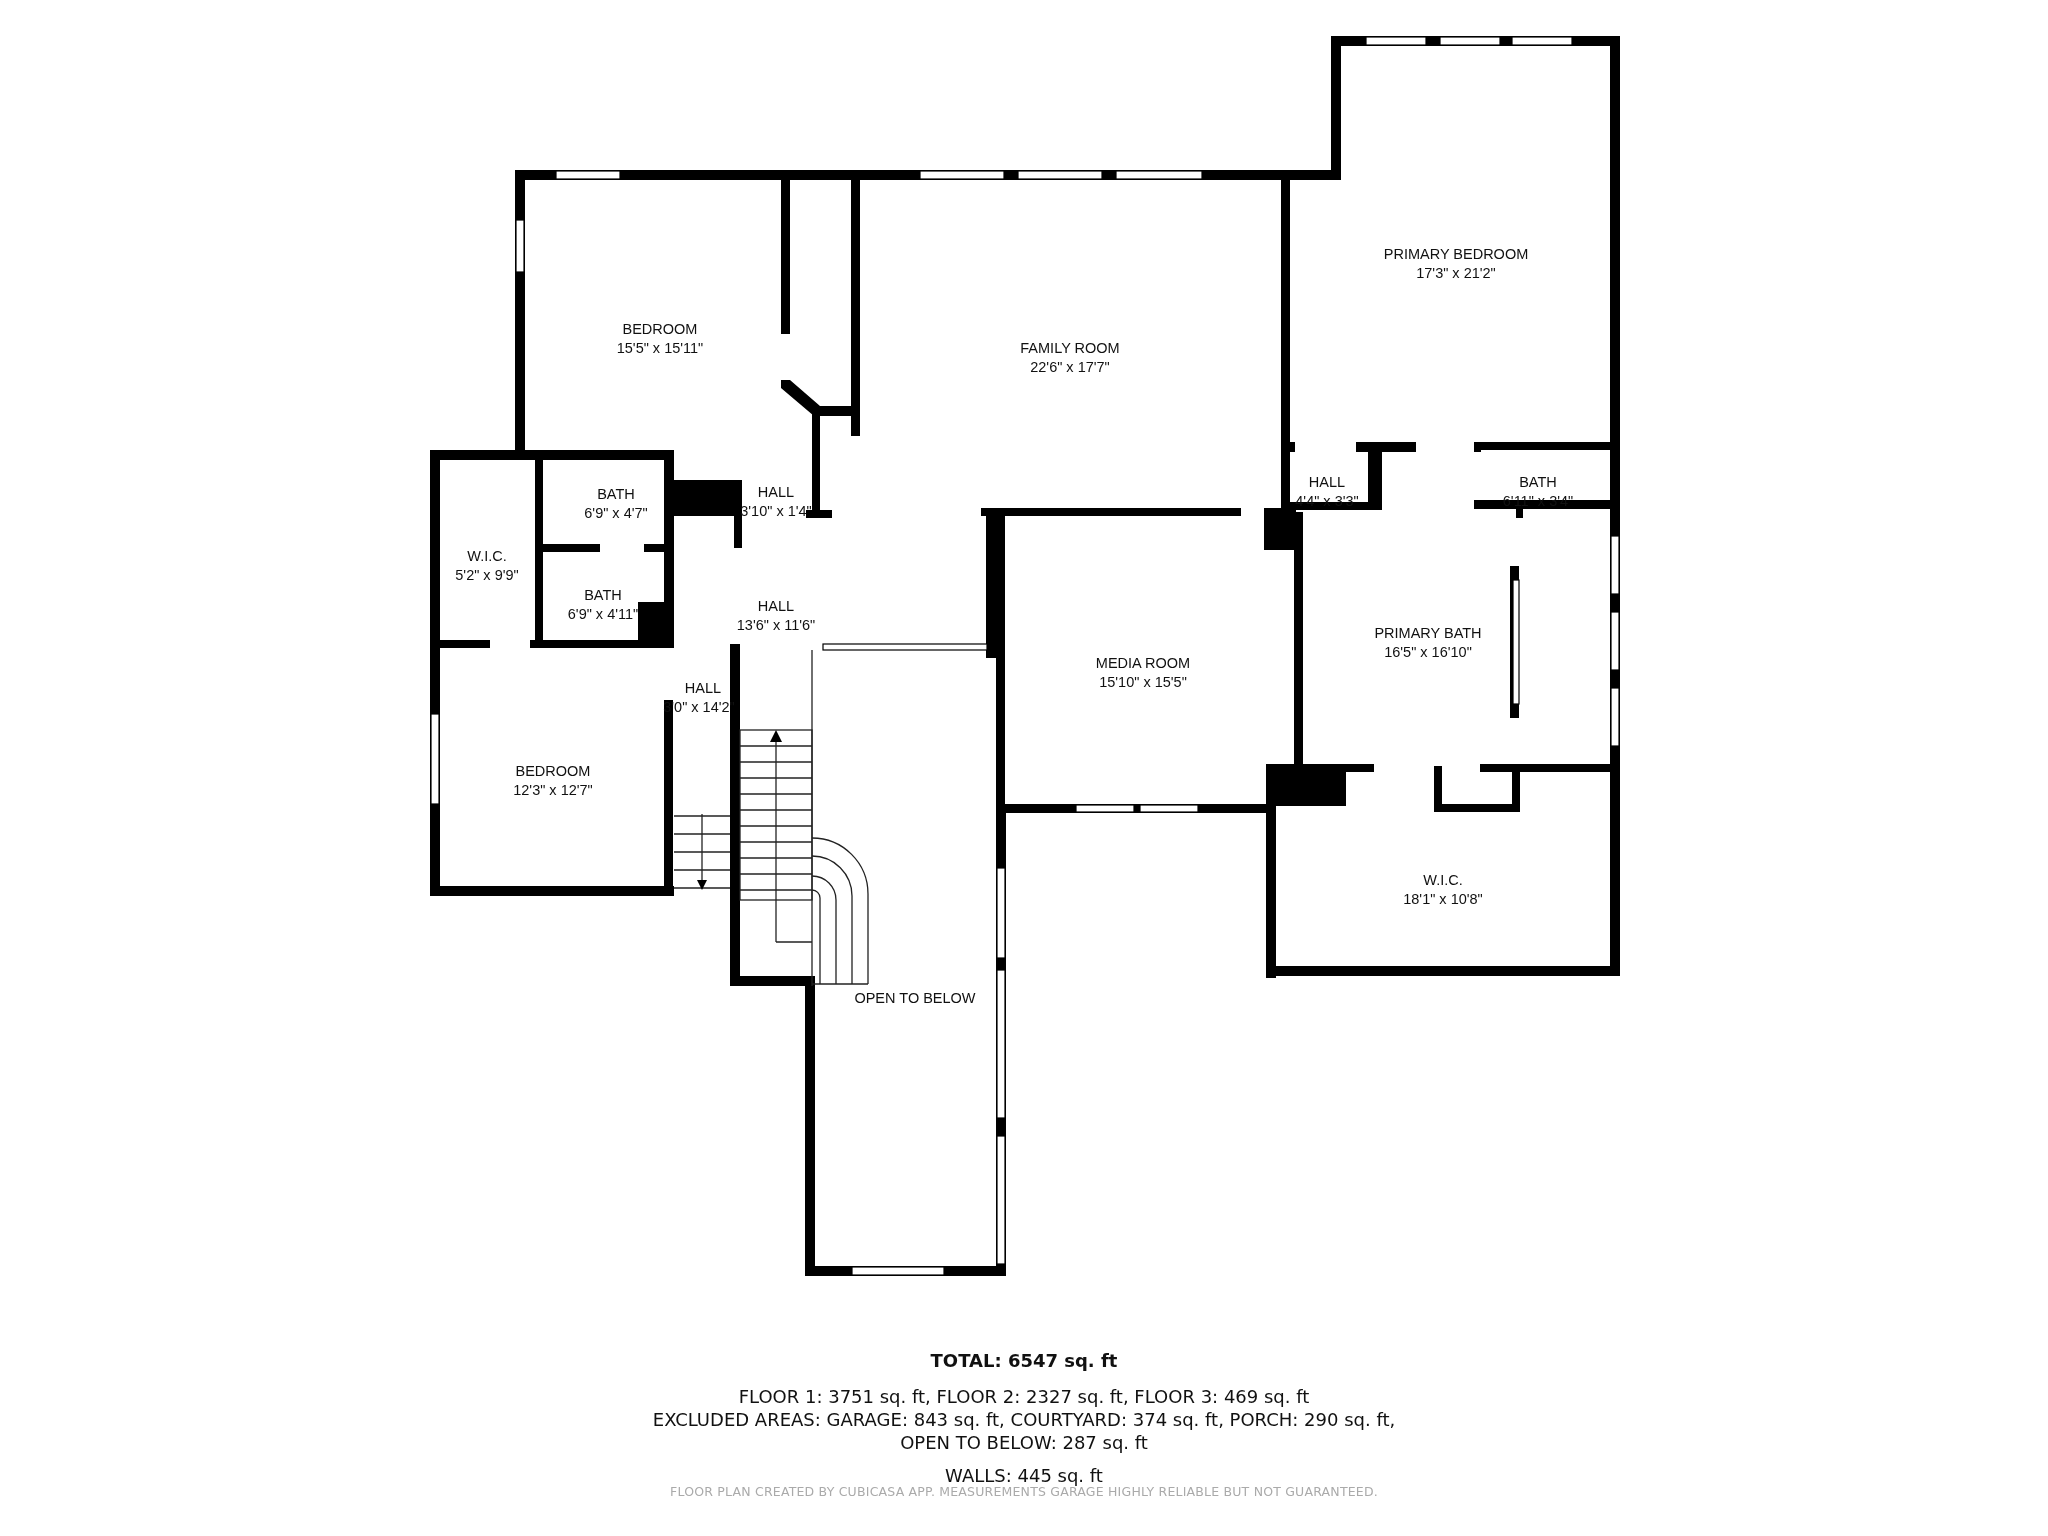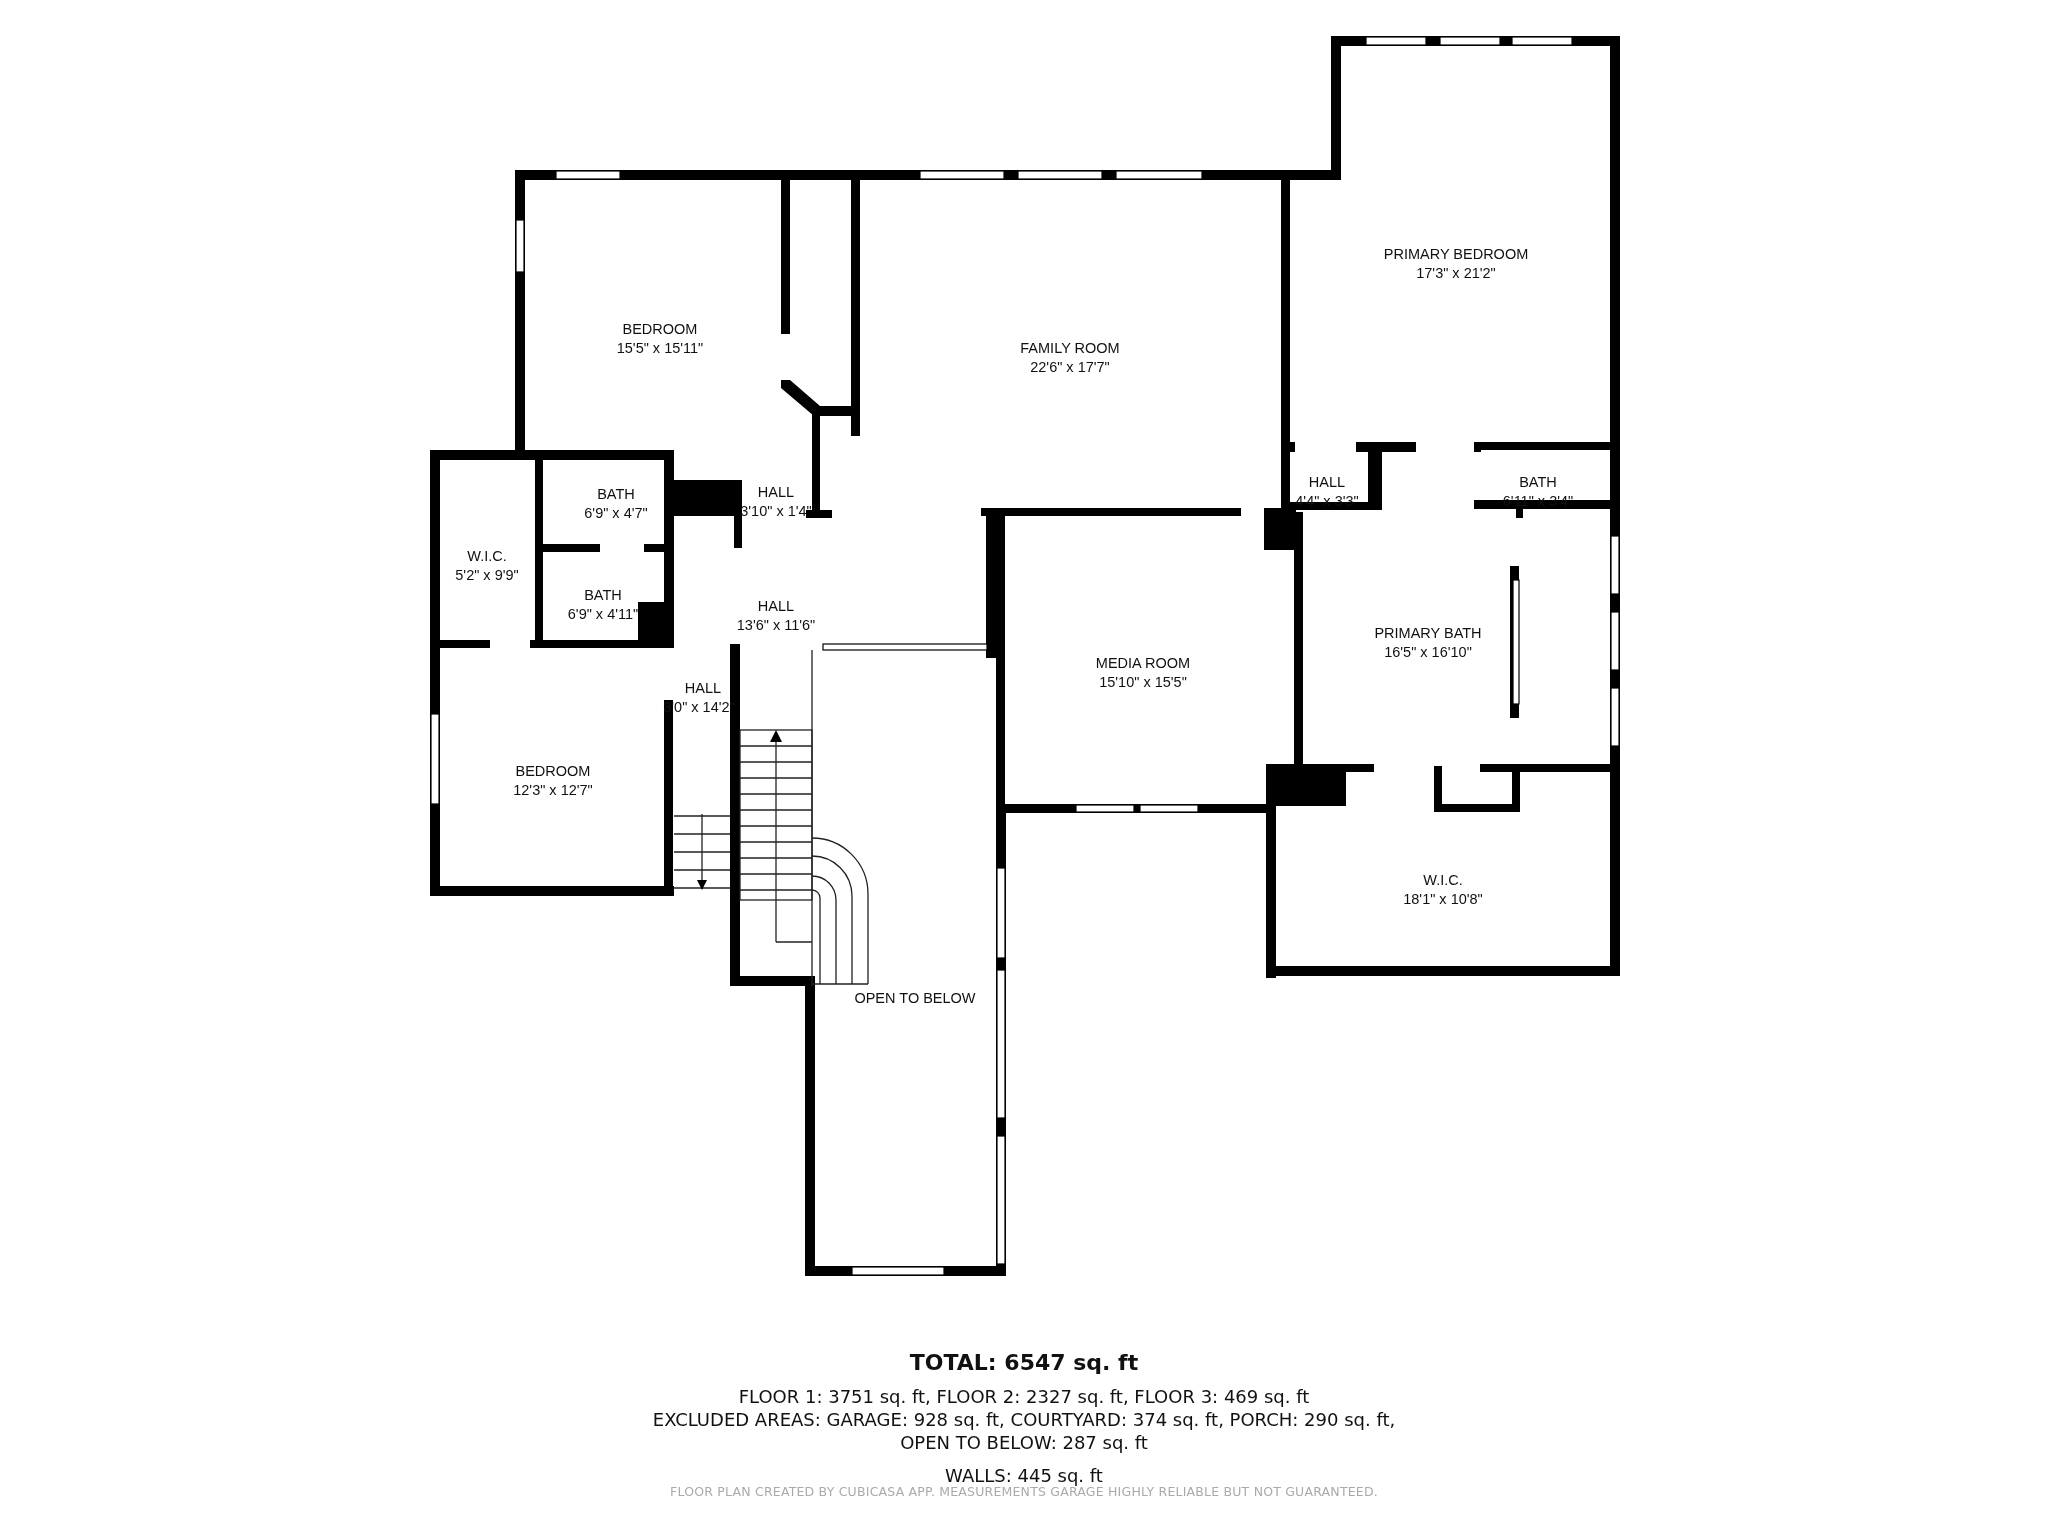--- a/index.html
+++ b/index.html
@@ -10,7 +10,7 @@
   .thin{stroke:#222;stroke-width:1.3;fill:none;}
   .lbl{font-family:"Liberation Sans",sans-serif;font-size:14.5px;fill:#111;text-anchor:middle;}
   .summary{position:absolute;left:0;width:2048px;text-align:center;font-family:"DejaVu Sans",sans-serif;color:#111;}
-  .s-total{top:1350px;font-size:22px;font-weight:bold;}
+  .s-total{top:1350px;font-size:18px;font-weight:bold;}
   .s-line{font-size:18px;margin-top:12px;}
   .credit{position:absolute;left:0;width:2048px;text-align:center;top:1484px;font-family:"DejaVu Sans",sans-serif;font-size:12.5px;color:#aaa;letter-spacing:.2px;}
 </style>

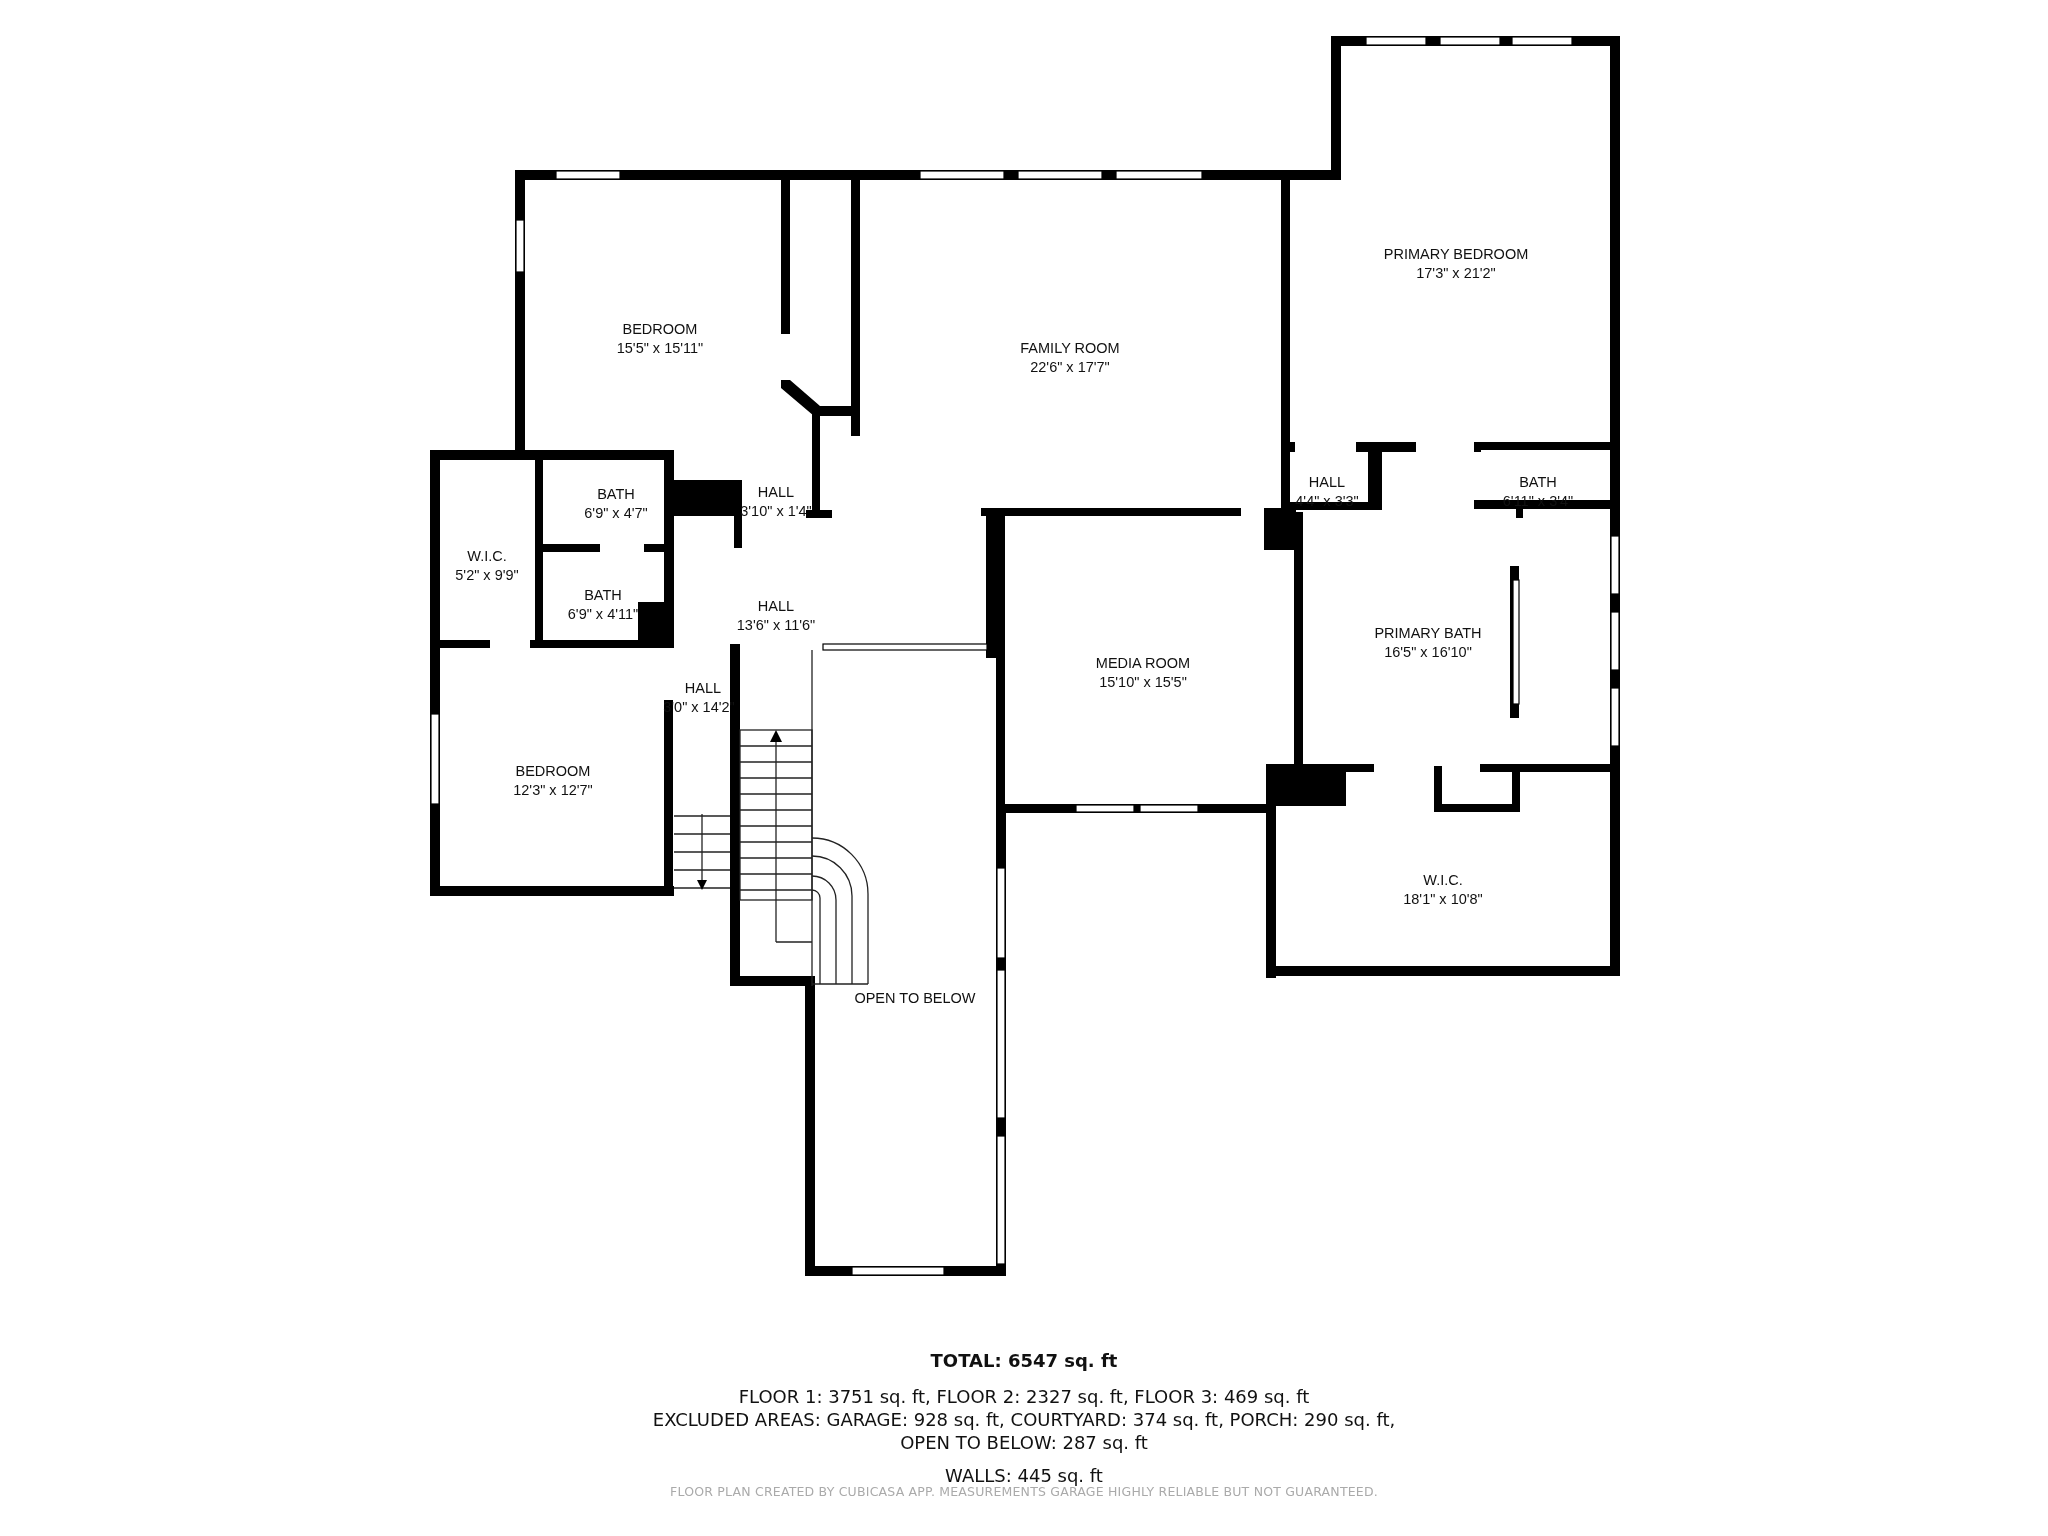--- a/index.html
+++ b/index.html
@@ -180,7 +180,7 @@
 
 <div class="summary s-total">TOTAL: 6547 sq. ft</div>
 <div class="summary s-line" style="top:1374px">FLOOR 1: 3751 sq. ft, FLOOR 2: 2327 sq. ft, FLOOR 3: 469 sq. ft</div>
-<div class="summary s-line" style="top:1397px">EXCLUDED AREAS: GARAGE: 928 sq. ft, COURTYARD: 374 sq. ft, PORCH: 290 sq. ft,</div>
+<div class="summary s-line" style="top:1397px">EXCLUDED AREAS: GARAGE: 843 sq. ft, COURTYARD: 374 sq. ft, PORCH: 290 sq. ft,</div>
 <div class="summary s-line" style="top:1420px">OPEN TO BELOW: 287 sq. ft</div>
 <div class="summary s-line" style="top:1453px">WALLS: 445 sq. ft</div>
 <div class="credit">FLOOR PLAN CREATED BY CUBICASA APP. MEASUREMENTS GARAGE HIGHLY RELIABLE BUT NOT GUARANTEED.</div>

